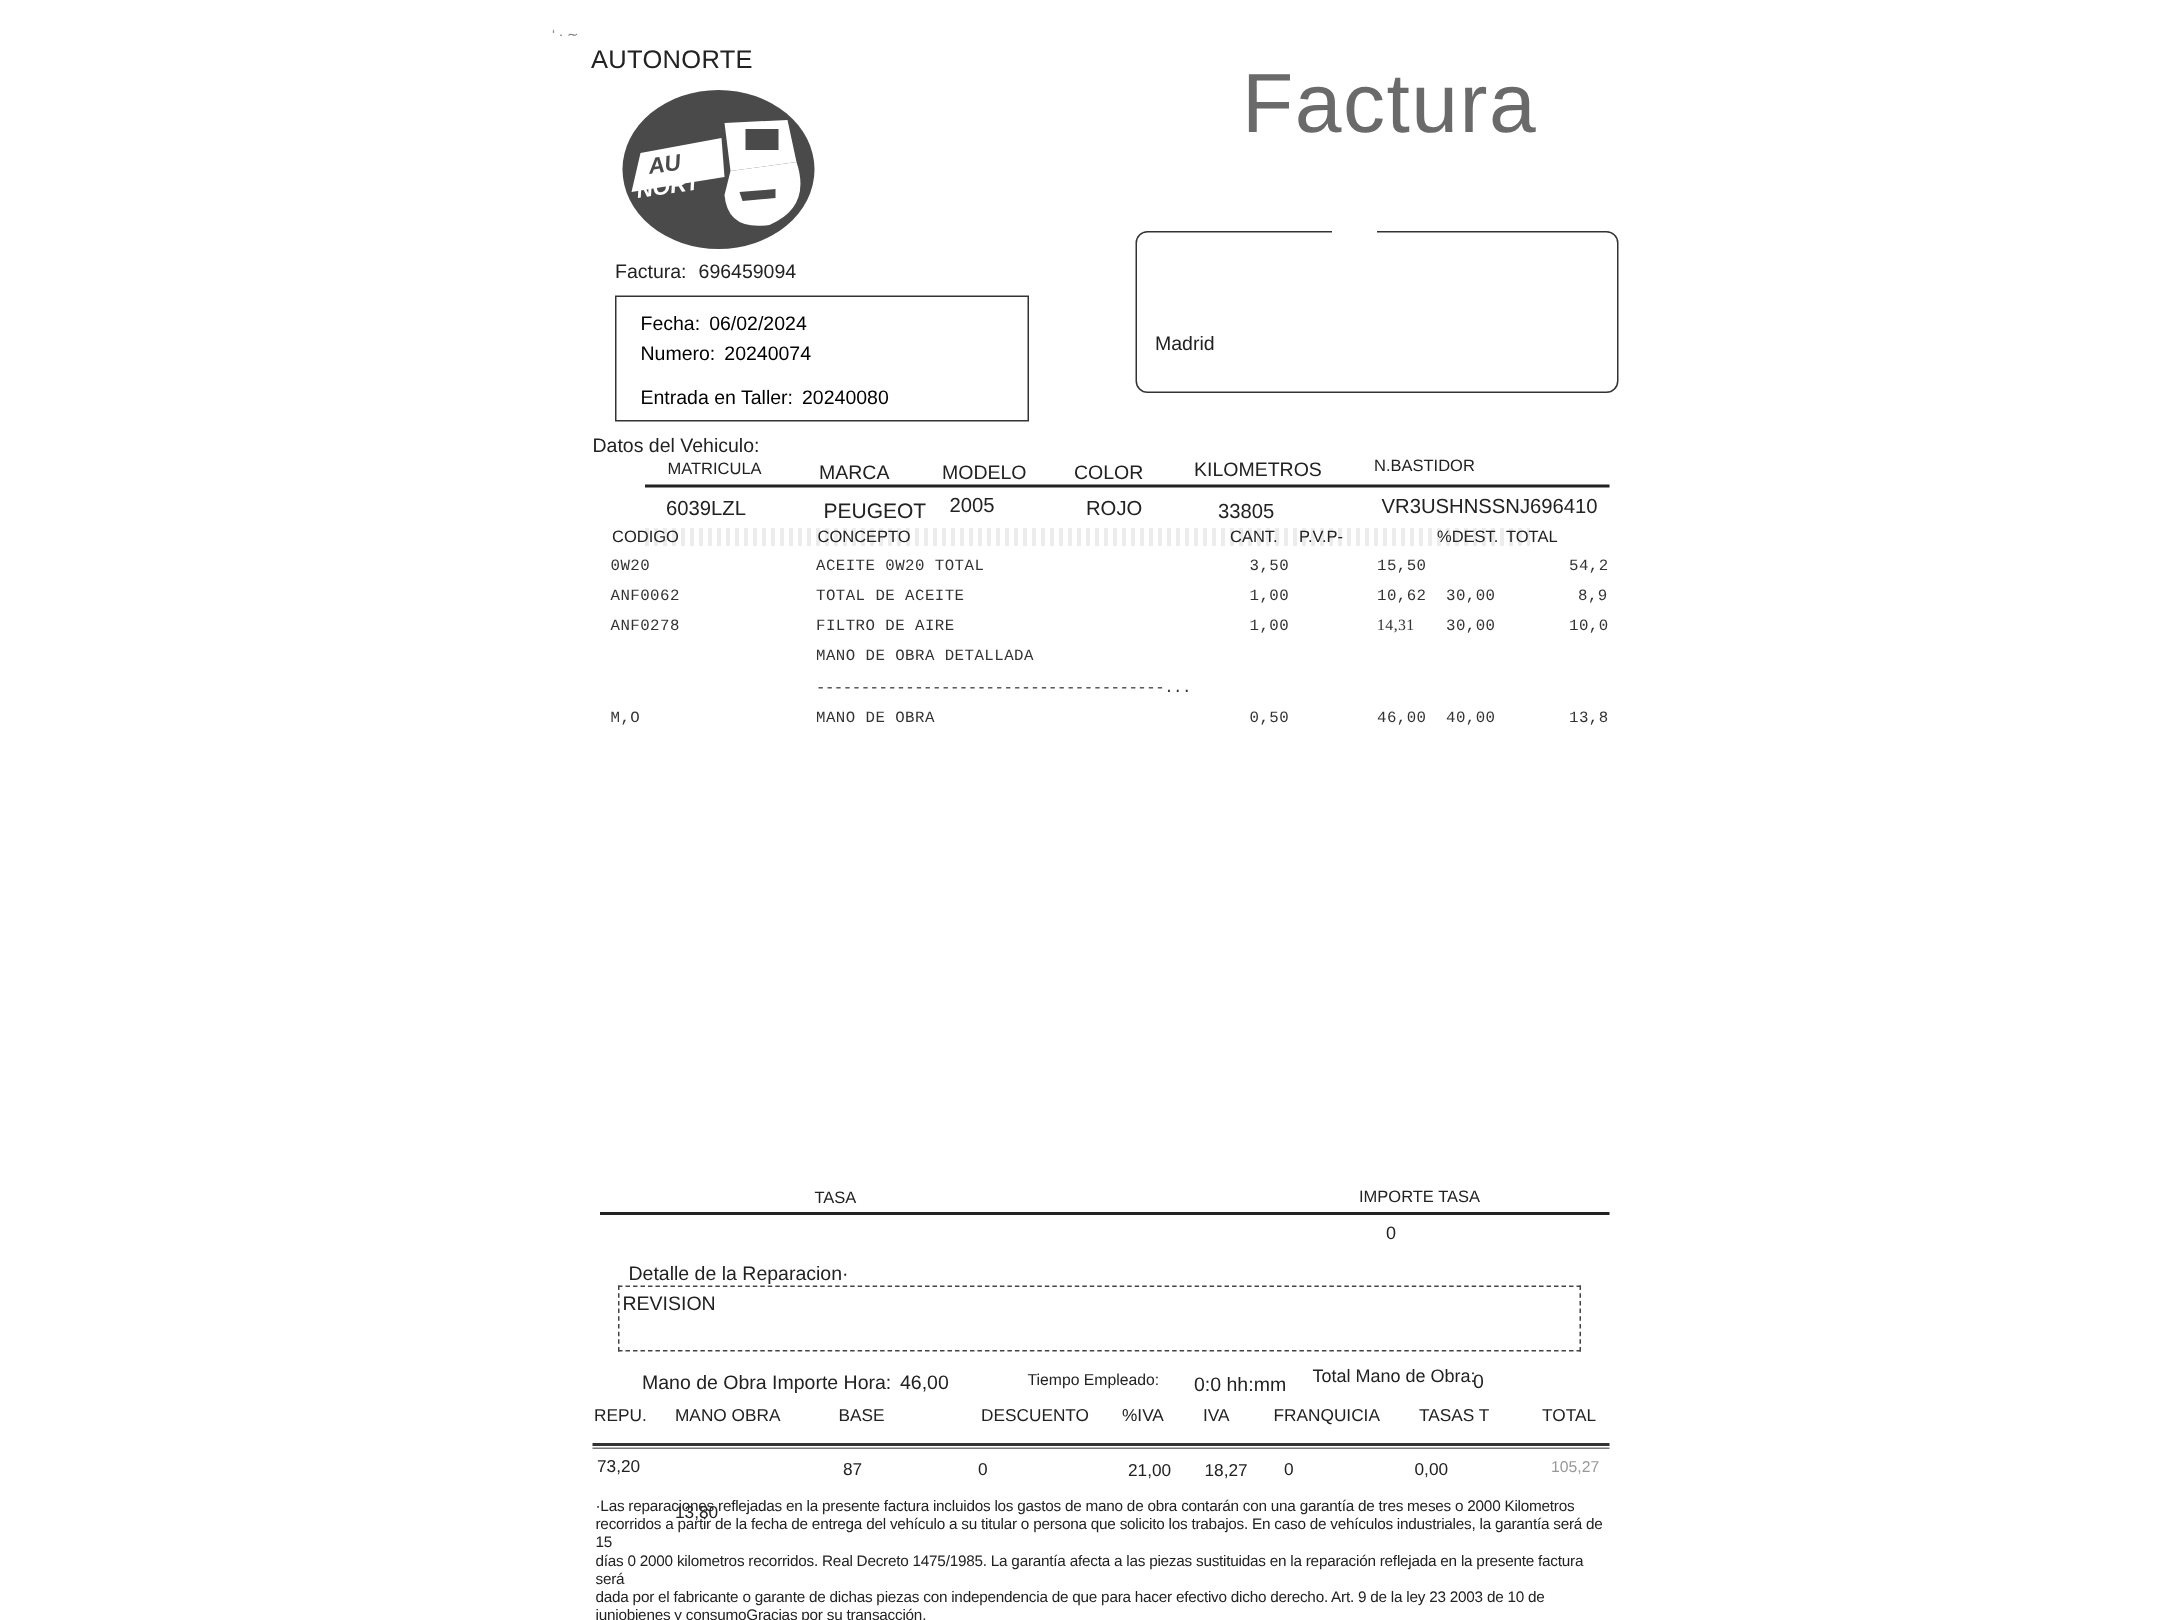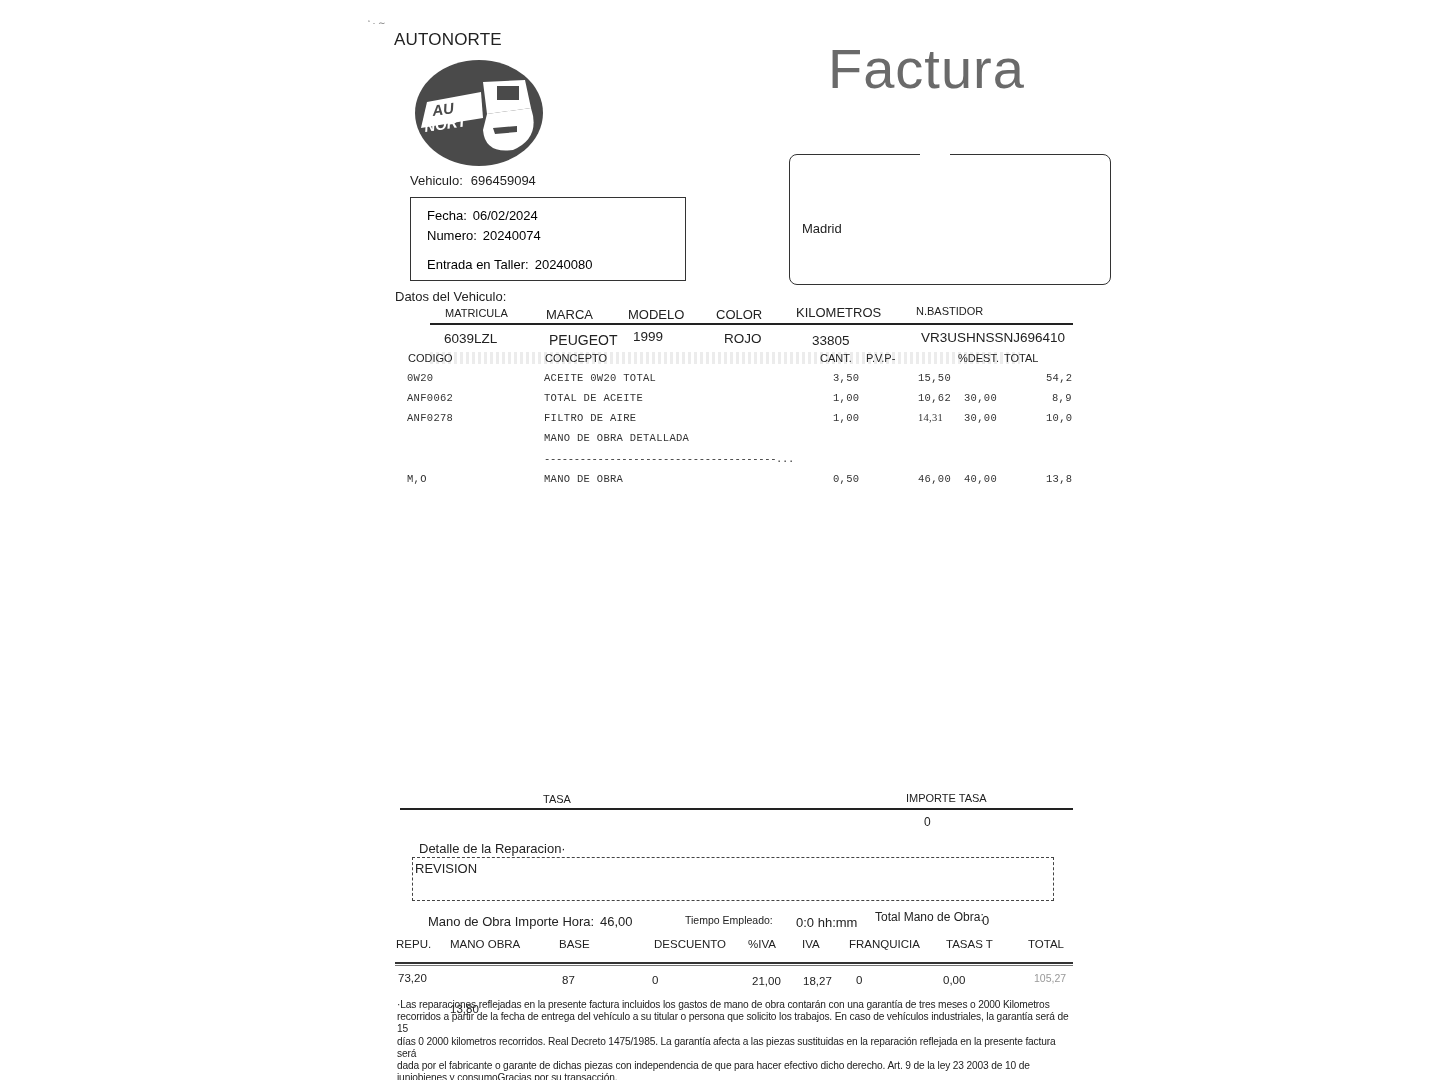--- a/index.html
+++ b/index.html
@@ -59,7 +59,7 @@
 <div class="abs title">Factura</div>
 
 <div class="abs phone">
-  <span>Vehiculo:</span><span>696459094</span>
+  <span>Factura:</span><span>696459094</span>
 </div>
 
 <div class="abs info-box">

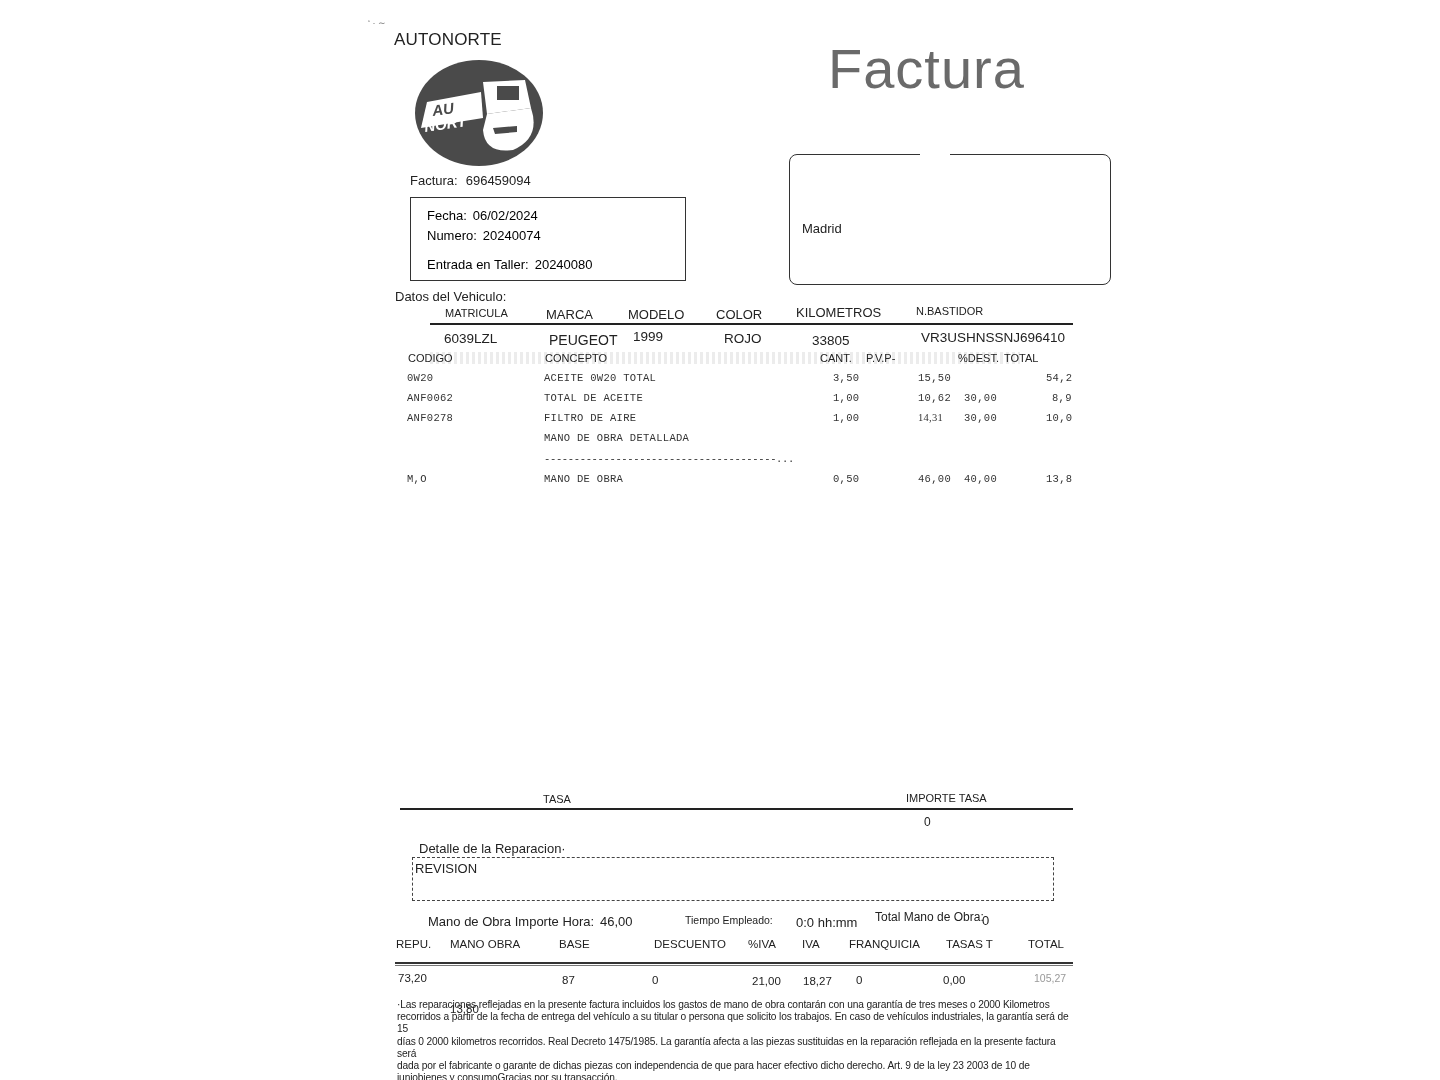--- a/index.html
+++ b/index.html
@@ -16,7 +16,7 @@
   .info-box { left: 410px; top: 197px; width: 276px; height: 84px; border: 1.5px solid #333; }
   .info-line { position: absolute; left: 16px; font-size: 13px; color: #000000; }
   .info-line .lbl { margin-right: 6px; }
-  .addr-box { left: 789px; top: 154px; width: 322px; height: 131px; border: 1.5px solid #333; border-radius: 8px; }
+  .addr-box { left: 757px; top: 154px; width: 322px; height: 108px; border: 1.5px solid #333; border-radius: 8px; }
   .addr-gap { position: absolute; top: -3px; left: 130px; width: 30px; height: 5px; background: #fff; }
   .addr-city { position: absolute; left: 12px; top: 66px; font-size: 13px; color: #222; }
   .vehicle-title { left: 395px; top: 289px; font-size: 13px; color: #222; }

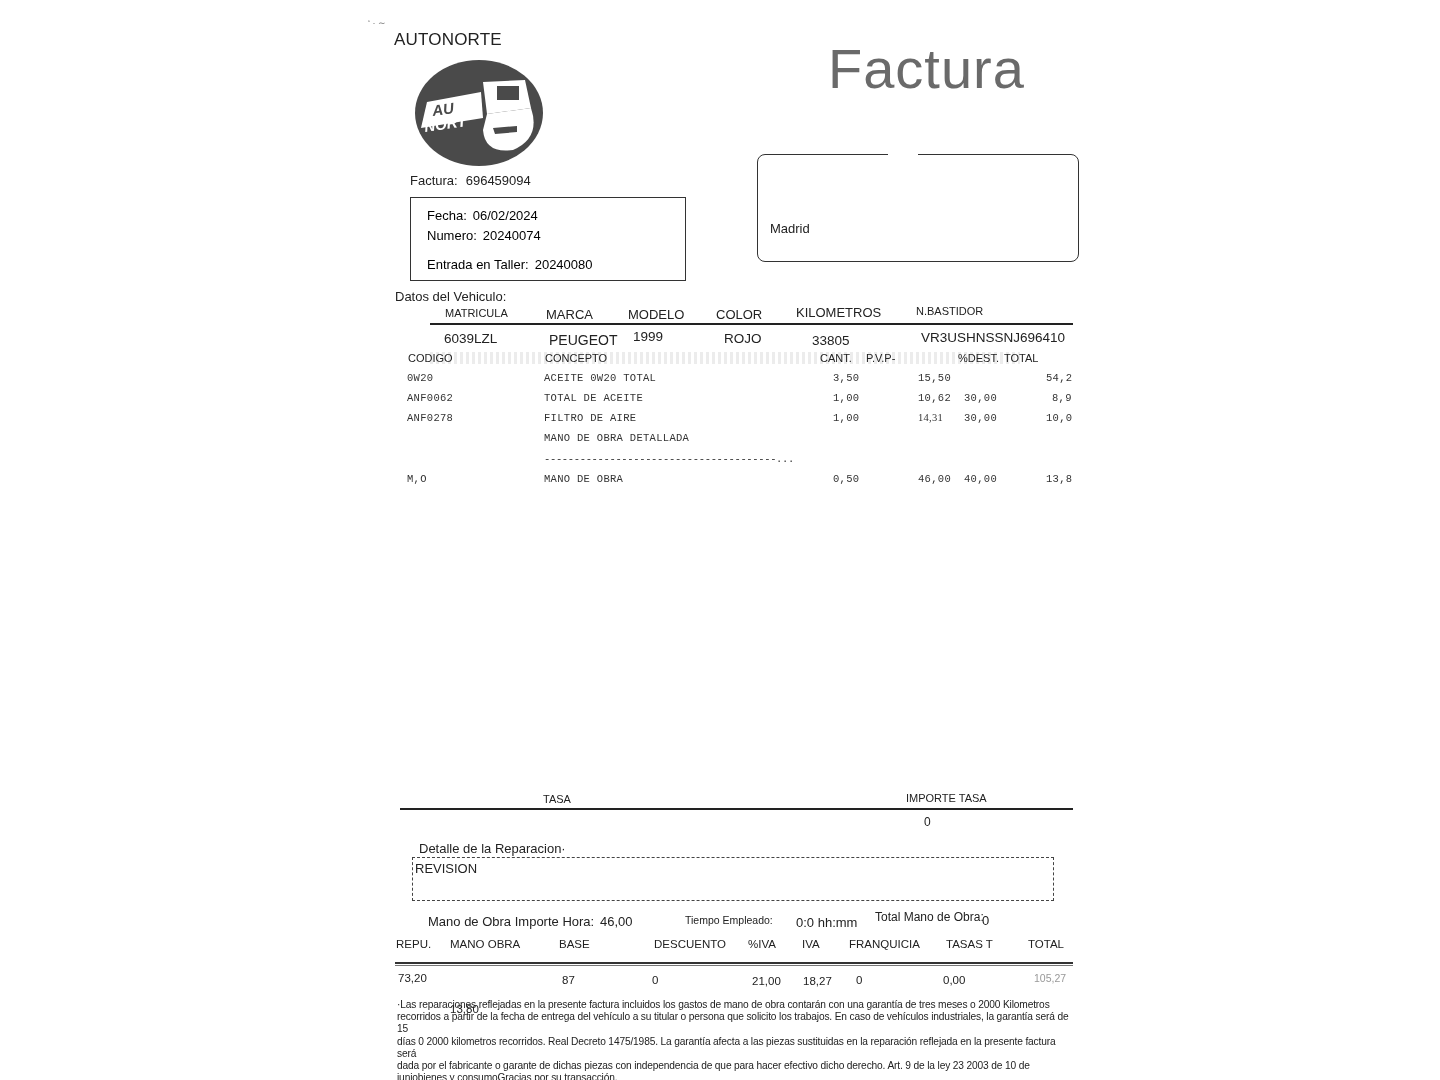--- a/index.html
+++ b/index.html
@@ -91,7 +91,7 @@
 
 <div class="abs veh-val" style="left:444px;">6039LZL</div>
 <div class="abs veh-val" style="left:549px; top:332px; font-size:14px;">PEUGEOT</div>
-<div class="abs veh-val" style="left:633px; top:329px;">1999</div>
+<div class="abs veh-val" style="left:633px; top:329px;">2005</div>
 <div class="abs veh-val" style="left:724px;">ROJO</div>
 <div class="abs veh-val" style="left:812px; top:333px;">33805</div>
 <div class="abs veh-val" style="left:921px; top:330px;">VR3USHNSSNJ696410</div>

